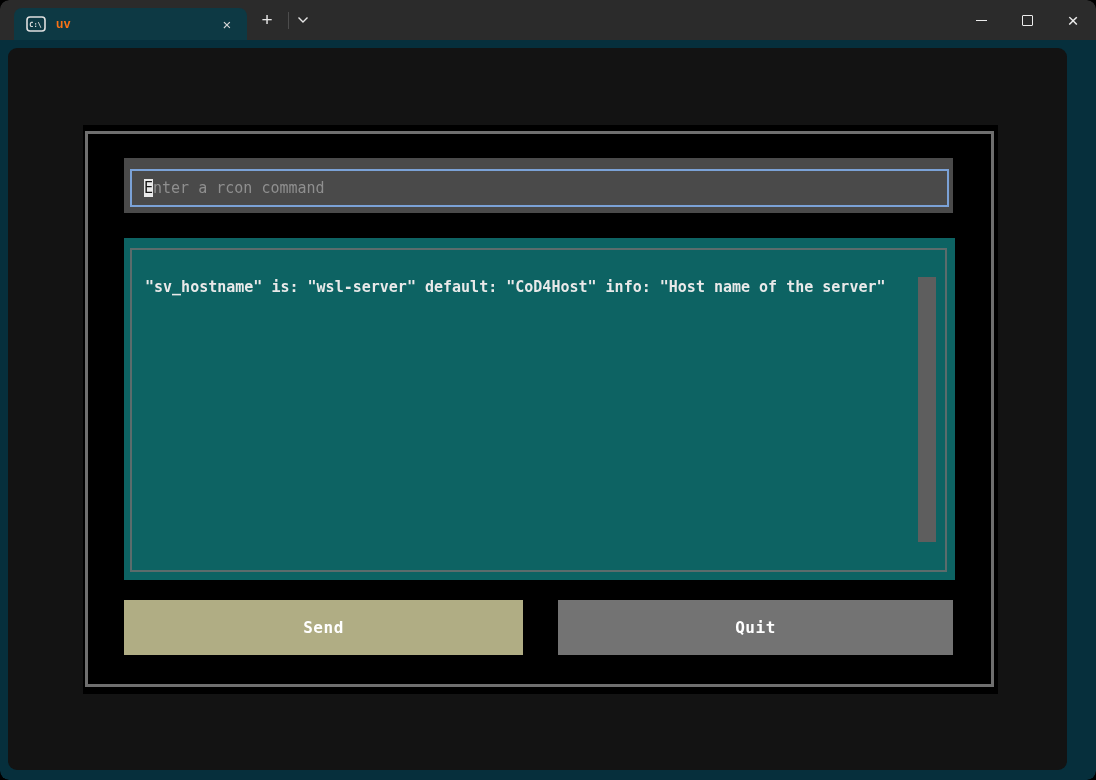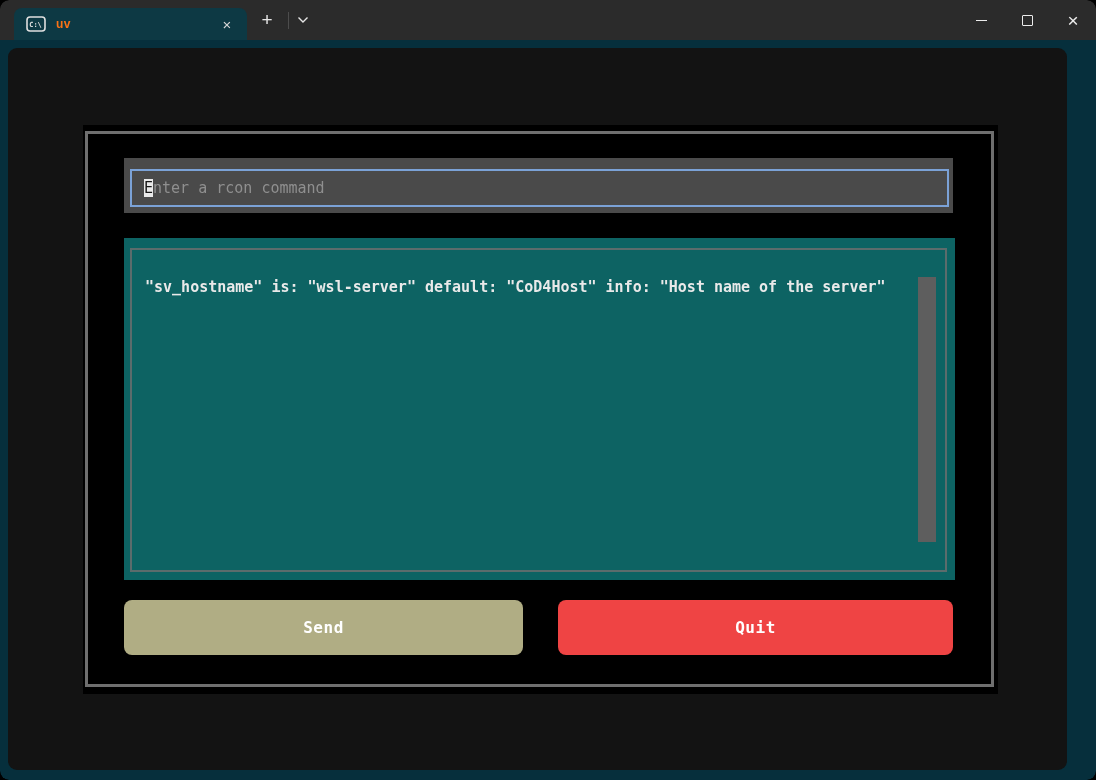--- a/index.html
+++ b/index.html
@@ -71,7 +71,7 @@
   .btn { position:absolute; top:475px; height:55px; display:flex; align-items:center;
          justify-content:center; font-family:"DejaVu Sans Mono","Liberation Mono",monospace;
          font-size:16px; font-weight:bold; color:#ffffff; cursor:pointer;
-         letter-spacing:.5px;border-radius:8px; }
+         letter-spacing:.5px; }
   .btn-send { left:41px; width:399px; background:#b0ad84; }
   .btn-quit { left:475px; width:395px; background:#ef4444; }
 </style>

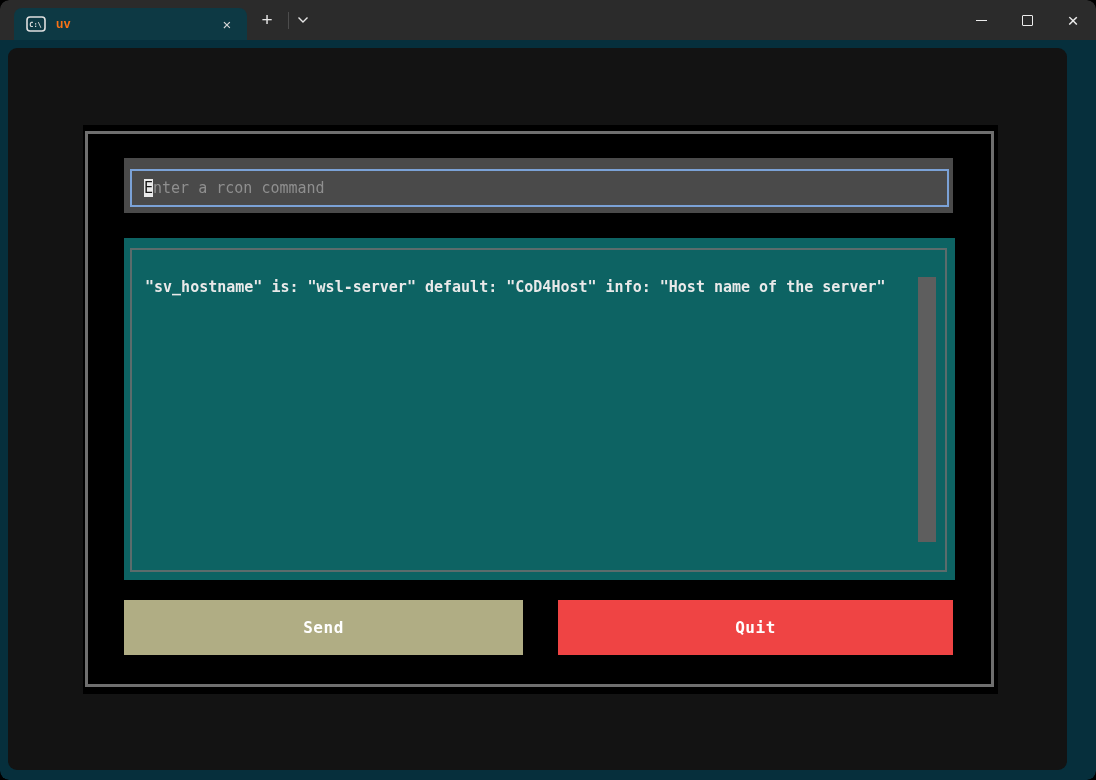--- a/index.html
+++ b/index.html
@@ -73,7 +73,7 @@
          font-size:16px; font-weight:bold; color:#ffffff; cursor:pointer;
          letter-spacing:.5px; }
   .btn-send { left:41px; width:399px; background:#b0ad84; }
-  .btn-quit { left:475px; width:395px; background:#ef4444; }
+  .btn-quit { left:475px; width:395px; background:#737373; }
 </style>
 </head>
 <body>

